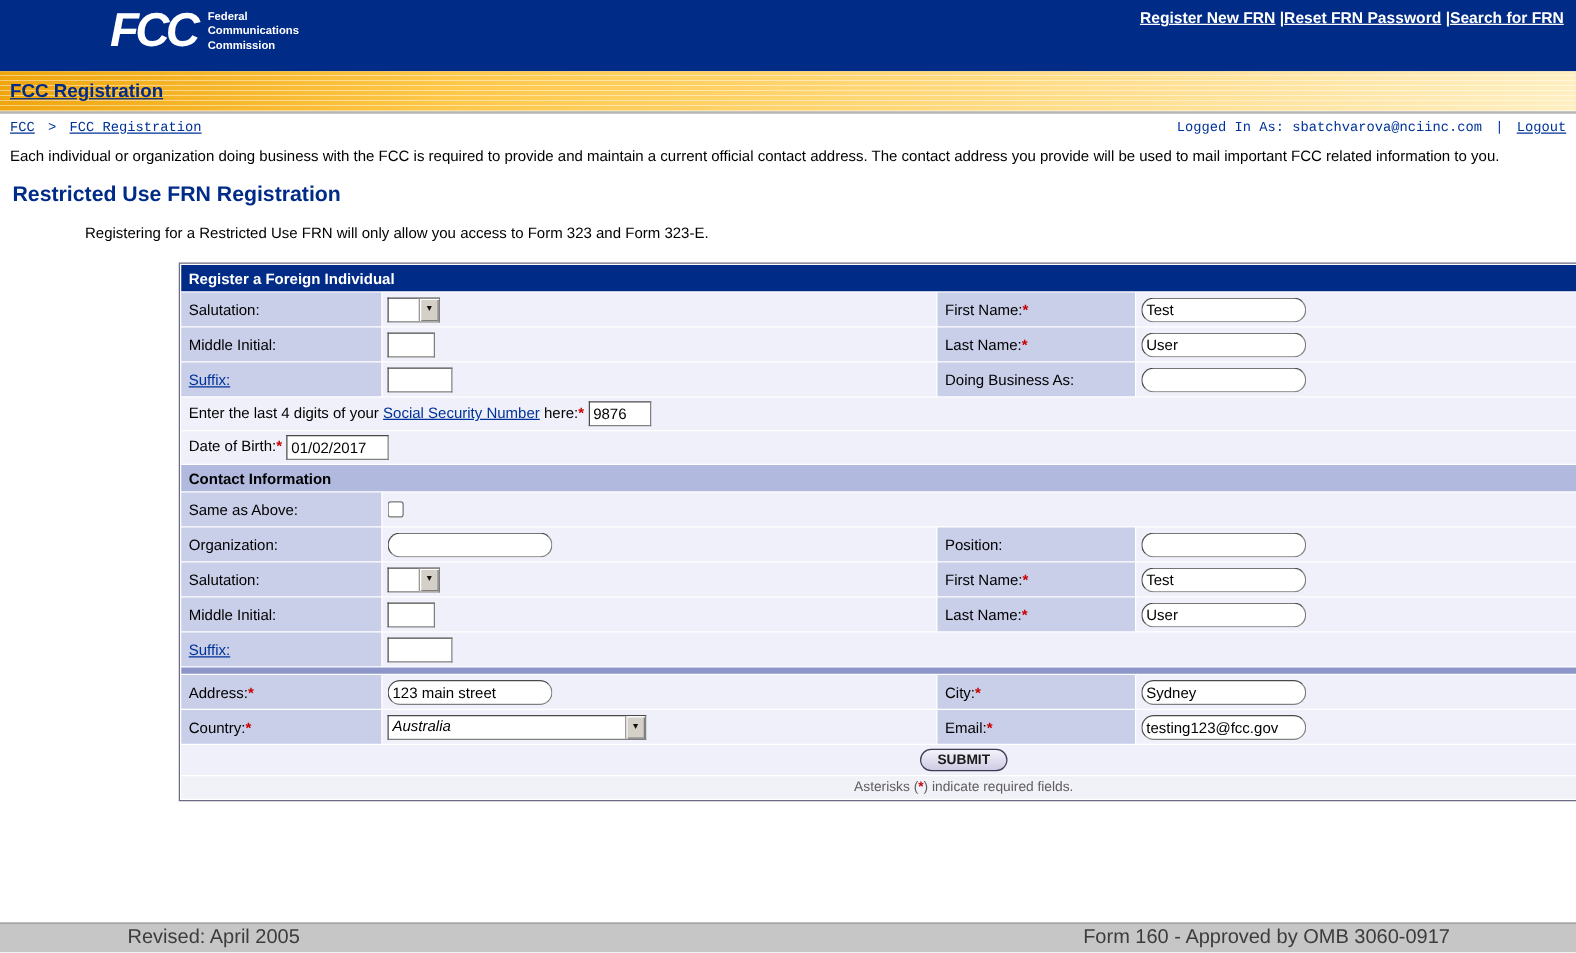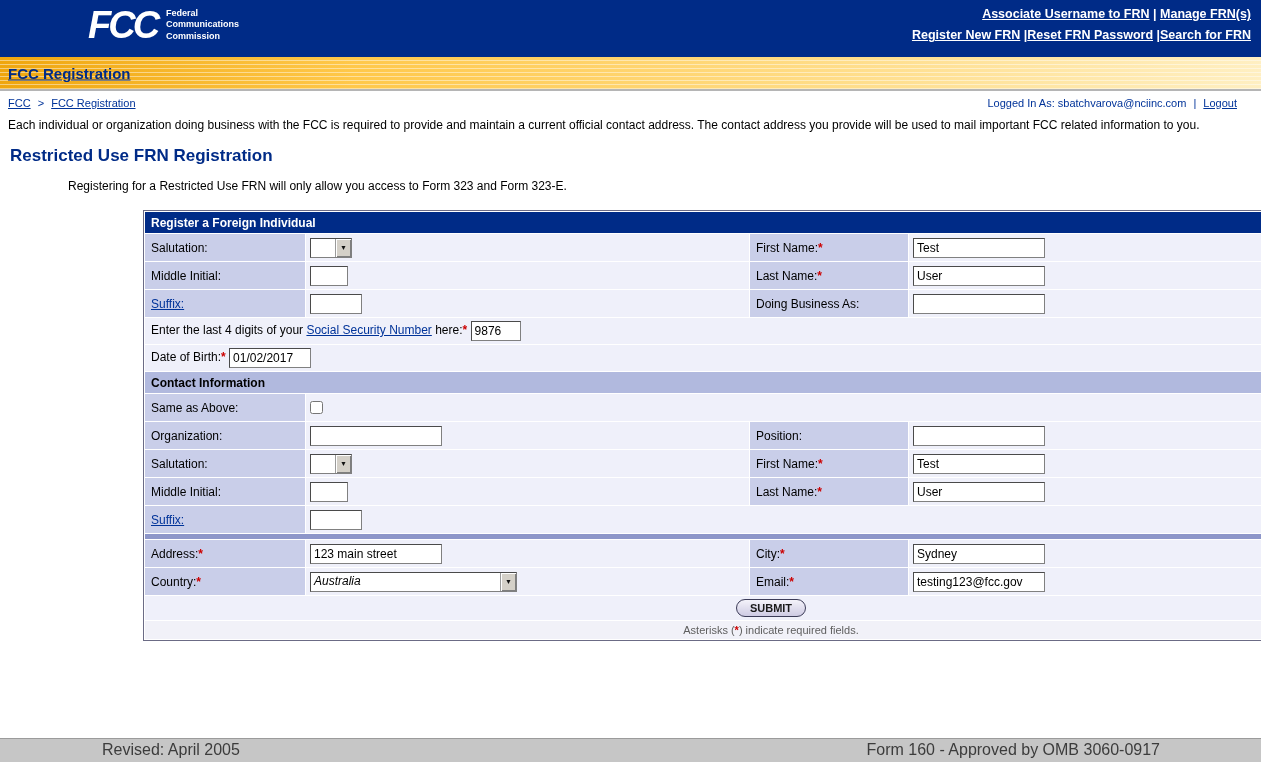--- a/index.html
+++ b/index.html
@@ -90,11 +90,6 @@
   </div>
   <div class="hdr-links">
     <div class="lrow">
-      <a>Associate Username to FRN</a>
-      <span class="pipe">|</span>
-      <a>Manage FRN(s)</a>
-    </div>
-    <div class="lrow">
       <a>Register New FRN</a>
       <span class="pipe">|</span><a>Reset FRN Password</a>
       <span class="pipe">|</span><a>Search for FRN</a>

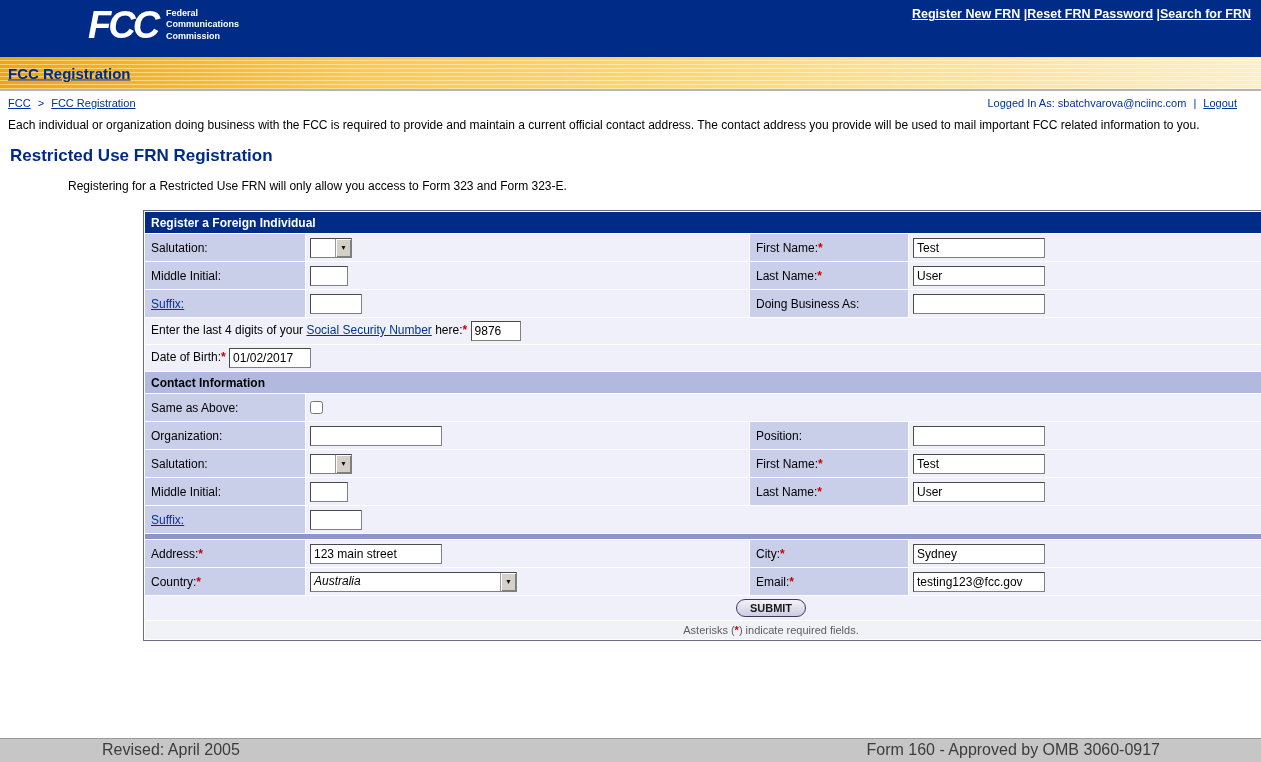--- a/index.html
+++ b/index.html
@@ -25,7 +25,7 @@
   .banner a{position:absolute;left:8px;top:50%;transform:translateY(-50%);color:#002B87;font-size:15px;font-weight:bold;text-decoration:underline;cursor:pointer;}
 
   
-  .crumbbar{display:flex;justify-content:space-between;align-items:flex-end;padding:6px 24px 4px 8px;font-size:11px;color:#003399;}
+  .crumbbar{display:flex;justify-content:space-between;align-items:flex-end;padding:6px 8px 4px 8px;font-size:11px;color:#003399;font-family:Liberation Mono, monospace;}
   .crumbbar a{color:#003399;text-decoration:underline;cursor:pointer;}
   .crumbbar .sep{margin:0 4px;color:#003399;}
   .crumbbar .pipe{margin:0 4px;}

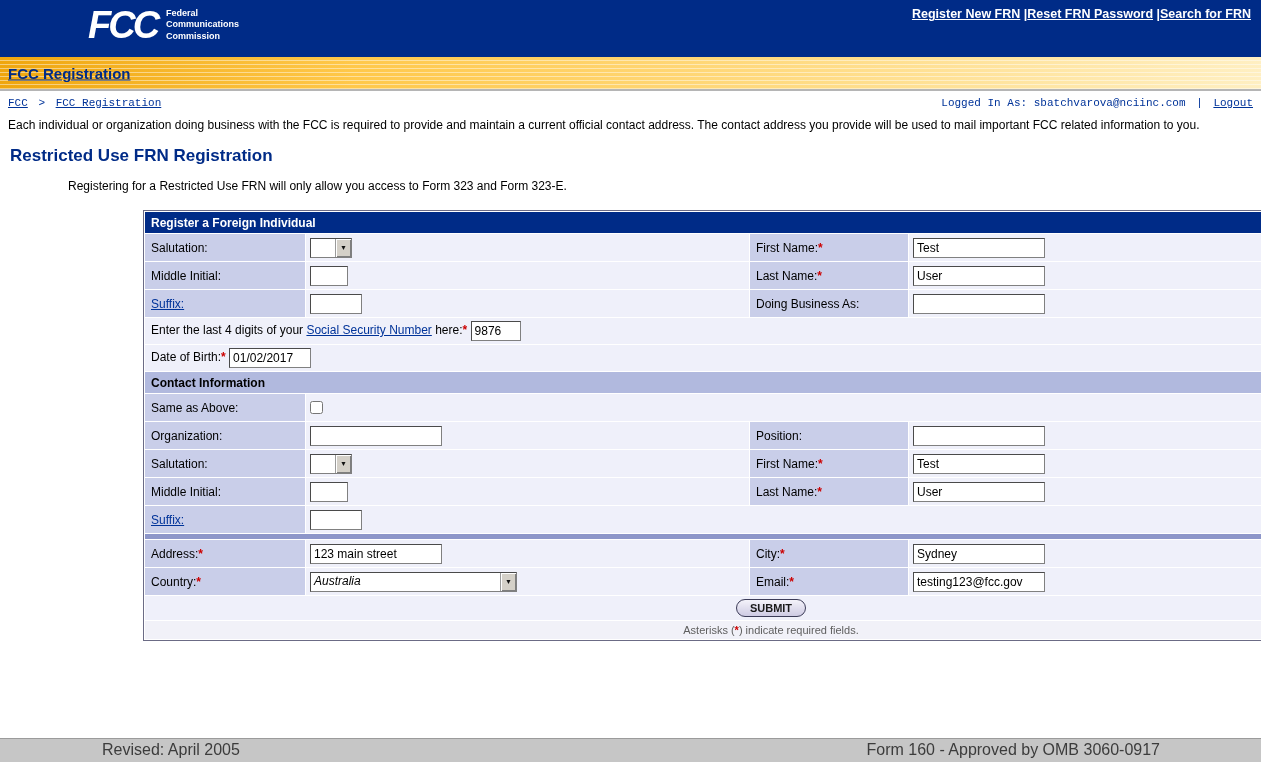--- a/index.html
+++ b/index.html
@@ -53,7 +53,7 @@
   
   .ti{height:16px;border:1px solid #808080;border-top-color:#4a4a4a;border-left-color:#4a4a4a;
       font:12px "Liberation Sans",sans-serif;padding:1px 3px;background:#fff;vertical-align:middle;}
-  .w-std{width:124px;}
+  .w-std{width:124px;border-radius:10px;}
   .w-mi{width:30px;}
   .w-suffix{width:44px;}
   .w-ssn{width:42px;}

